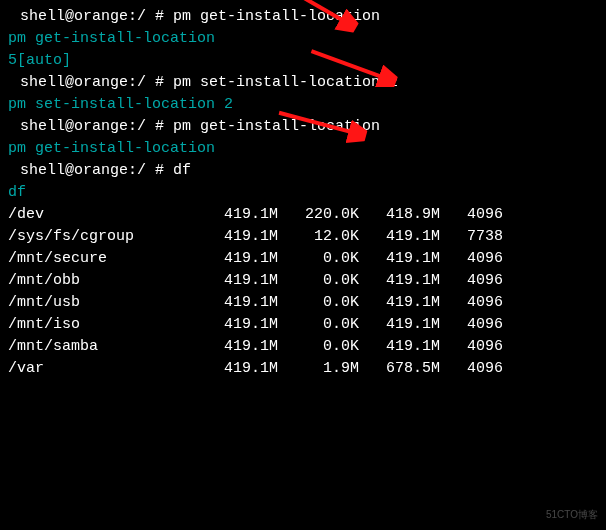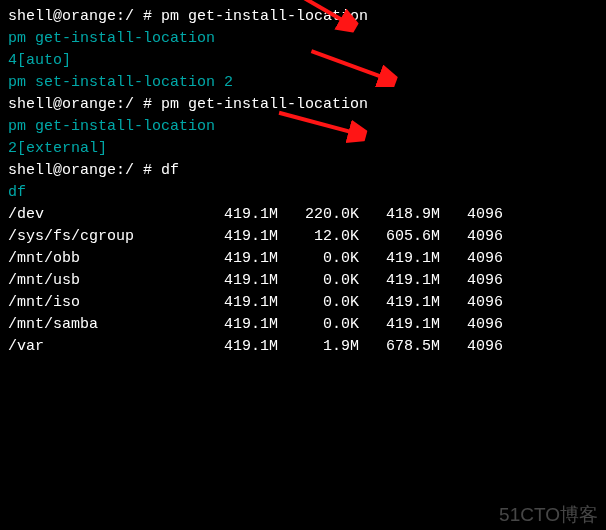--- a/index.html
+++ b/index.html
@@ -17,7 +17,7 @@
     overflow: hidden;
   }
   .line { white-space: pre; }
-  .prompt { color: #fff; }
+  .prompt { color: #fff; margin-left: 12px; }
   .teal { color: #00a8a8; }
   .watermark {
     position: absolute;

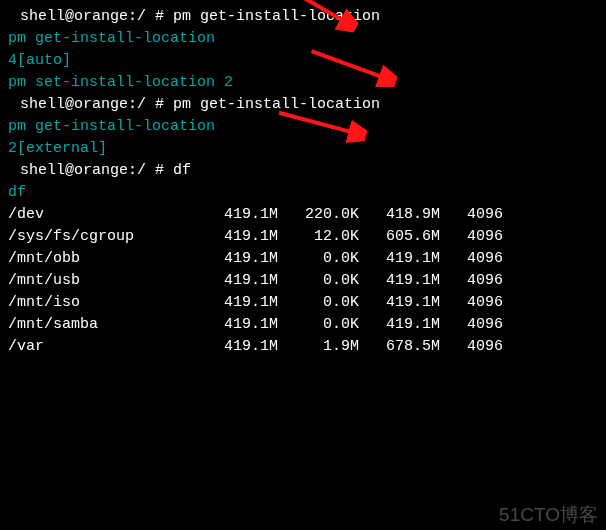--- a/index.html
+++ b/index.html
@@ -38,7 +38,7 @@
 <div id="term">
     <div class="line"><span class="prompt">shell@orange:/ # </span><span>pm get-install-location</span></div>
     <div class="line teal">pm get-install-location</div>
-    <div class="line teal">4[auto]</div>
+    <div class="line teal">5[auto]</div>
     <div class="line teal">pm set-install-location 2</div>
     <div class="line"><span class="prompt">shell@orange:/ # </span><span>pm get-install-location</span></div>
     <div class="line teal">pm get-install-location</div>

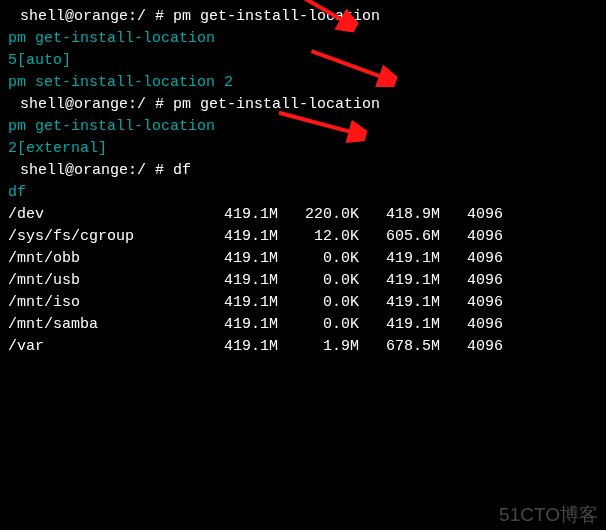--- a/index.html
+++ b/index.html
@@ -39,6 +39,7 @@
     <div class="line"><span class="prompt">shell@orange:/ # </span><span>pm get-install-location</span></div>
     <div class="line teal">pm get-install-location</div>
     <div class="line teal">5[auto]</div>
+    <div class="line"><span class="prompt">shell@orange:/ # </span><span>pm set-install-location 2</span></div>
     <div class="line teal">pm set-install-location 2</div>
     <div class="line"><span class="prompt">shell@orange:/ # </span><span>pm get-install-location</span></div>
     <div class="line teal">pm get-install-location</div>

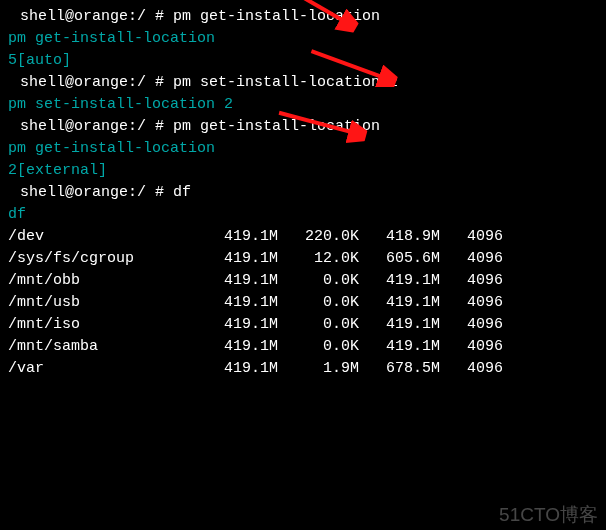--- a/index.html
+++ b/index.html
@@ -43,7 +43,6 @@
     <div class="line teal">pm set-install-location 2</div>
     <div class="line"><span class="prompt">shell@orange:/ # </span><span>pm get-install-location</span></div>
     <div class="line teal">pm get-install-location</div>
-    <div class="line teal">2[external]</div>
     <div class="line"><span class="prompt">shell@orange:/ # </span><span>df</span></div>
     <div class="line teal">df</div>
     <div class="line">/dev                    419.1M   220.0K   418.9M   4096</div>

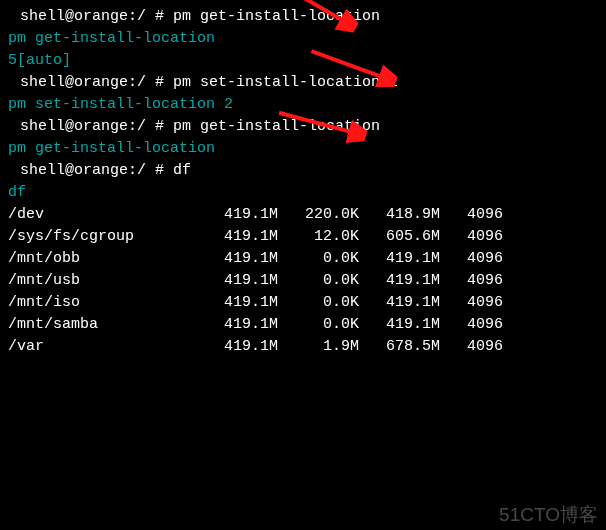--- a/index.html
+++ b/index.html
@@ -46,7 +46,7 @@
     <div class="line"><span class="prompt">shell@orange:/ # </span><span>df</span></div>
     <div class="line teal">df</div>
     <div class="line">/dev                    419.1M   220.0K   418.9M   4096</div>
-    <div class="line">/sys/fs/cgroup          419.1M    12.0K   605.6M   4096</div>
+    <div class="line">/sys/fs/cgroup          419.1M    12.0K   419.1M   7738</div>
     <div class="line">/mnt/obb                419.1M     0.0K   419.1M   4096</div>
     <div class="line">/mnt/usb                419.1M     0.0K   419.1M   4096</div>
     <div class="line">/mnt/iso                419.1M     0.0K   419.1M   4096</div>

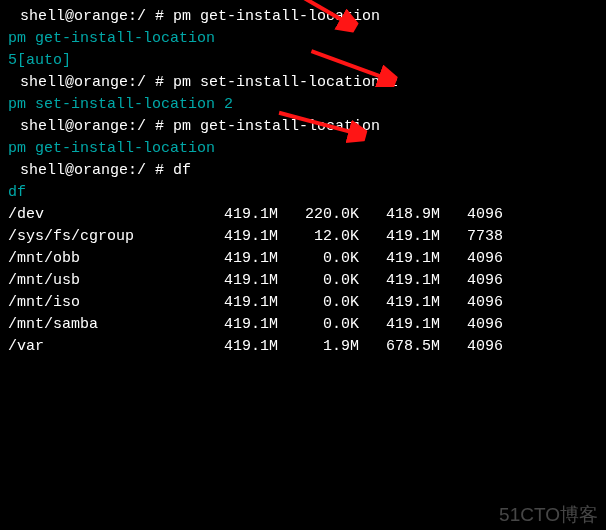--- a/index.html
+++ b/index.html
@@ -47,6 +47,7 @@
     <div class="line teal">df</div>
     <div class="line">/dev                    419.1M   220.0K   418.9M   4096</div>
     <div class="line">/sys/fs/cgroup          419.1M    12.0K   419.1M   7738</div>
+    <div class="line">/mnt/secure             419.1M     0.0K   419.1M   4096</div>
     <div class="line">/mnt/obb                419.1M     0.0K   419.1M   4096</div>
     <div class="line">/mnt/usb                419.1M     0.0K   419.1M   4096</div>
     <div class="line">/mnt/iso                419.1M     0.0K   419.1M   4096</div>

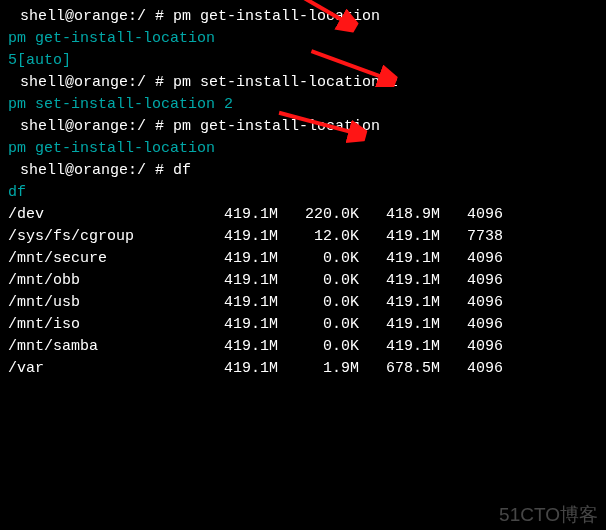--- a/index.html
+++ b/index.html
@@ -24,7 +24,7 @@
     right: 8px;
     bottom: 4px;
     color: rgba(200,200,200,0.35);
-    font-size: 19px;
+    font-size: 10px;
     font-family: sans-serif;
   }
   .arrow {

